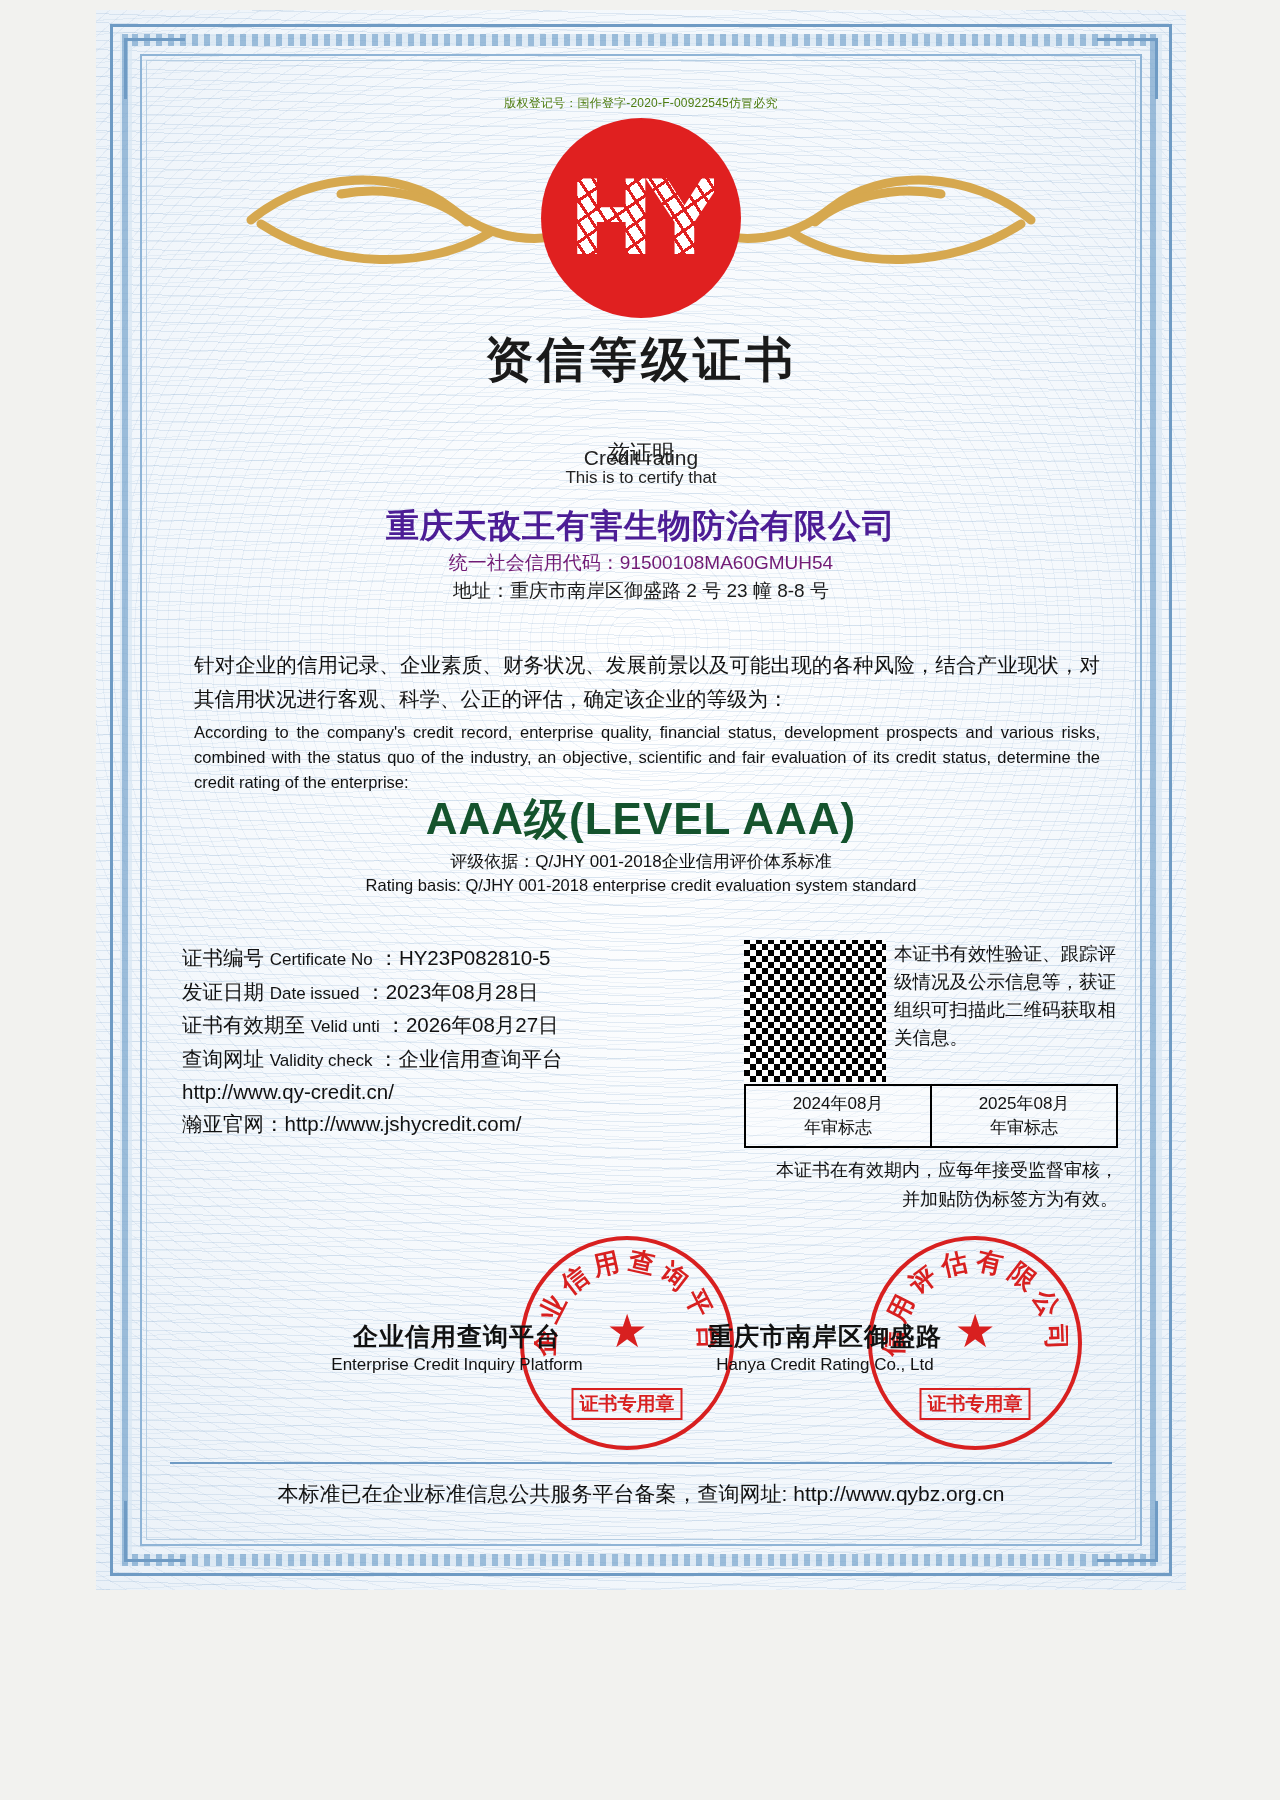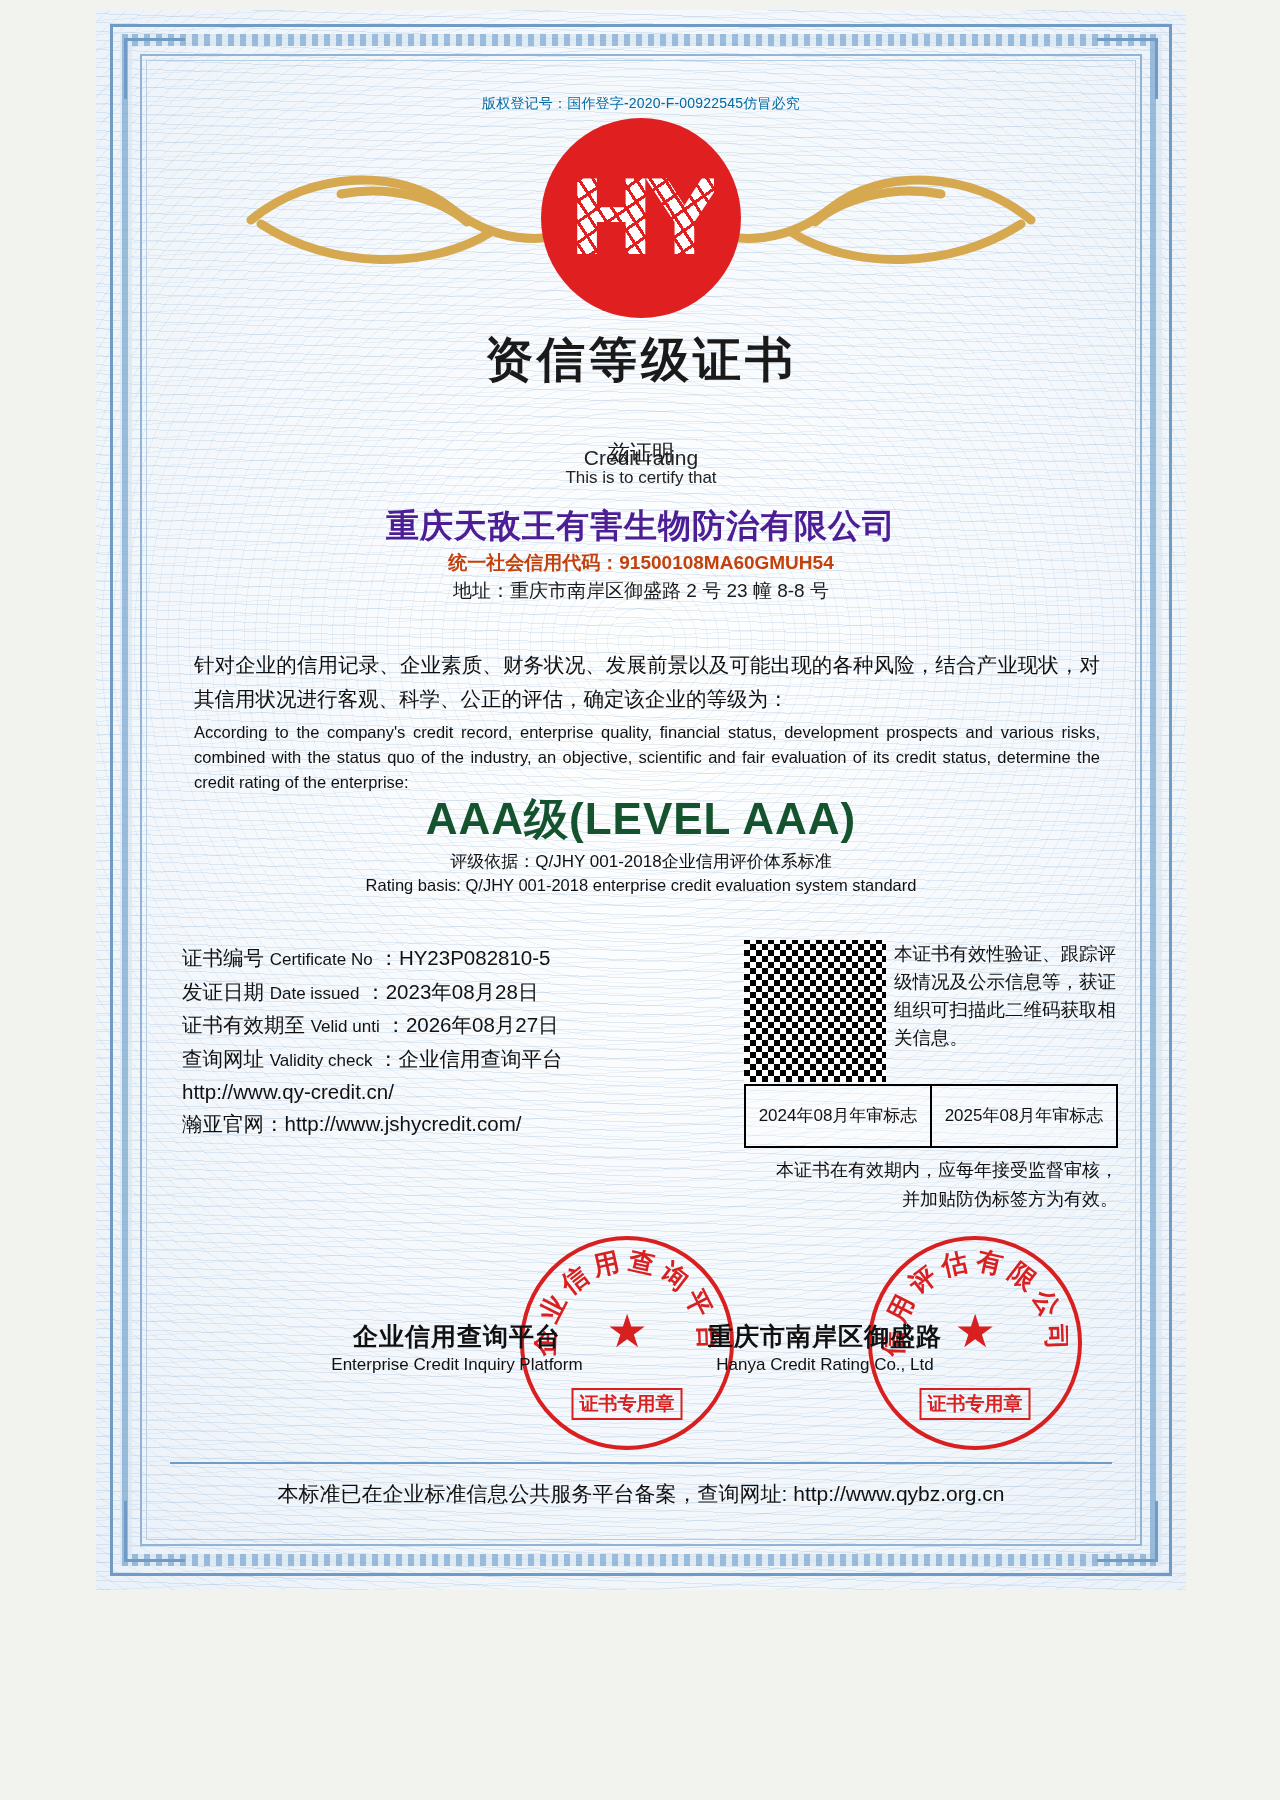--- a/index.html
+++ b/index.html
@@ -108,8 +108,8 @@
     position: absolute;
     top: 85px;
     width: 100%;
-    font-size: 14px;
-    color: #0369a1;
+    font-size: 12px;
+    color: #4d7c0f;
     letter-spacing: .2px;
   }
 

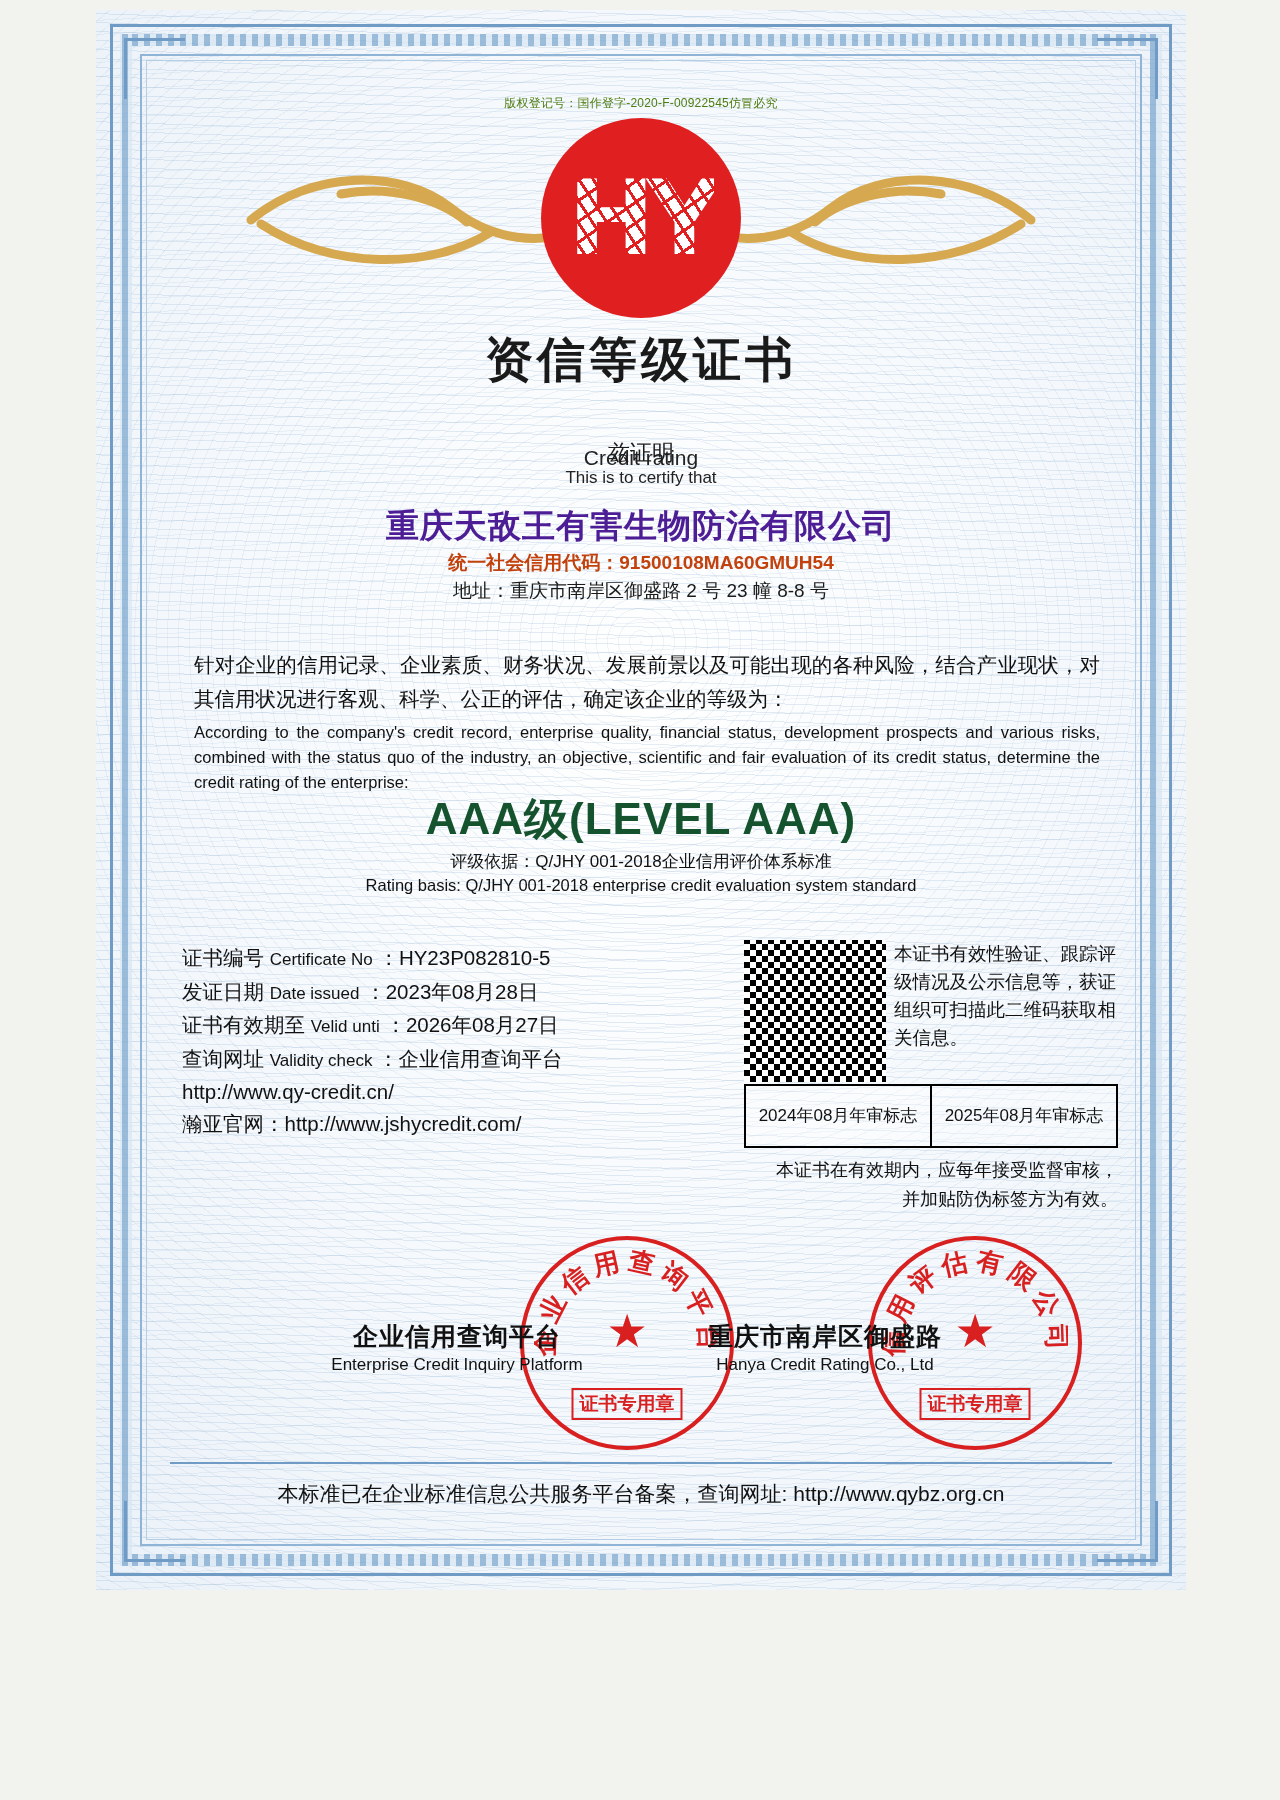--- a/index.html
+++ b/index.html
@@ -196,8 +196,7 @@
     top: 540px;
     width: 100%;
     font-size: 19px;
-    color: #c2410c;
-    font-weight: bold;
+    color: #701a75;
   }
   .address {
     position: absolute;

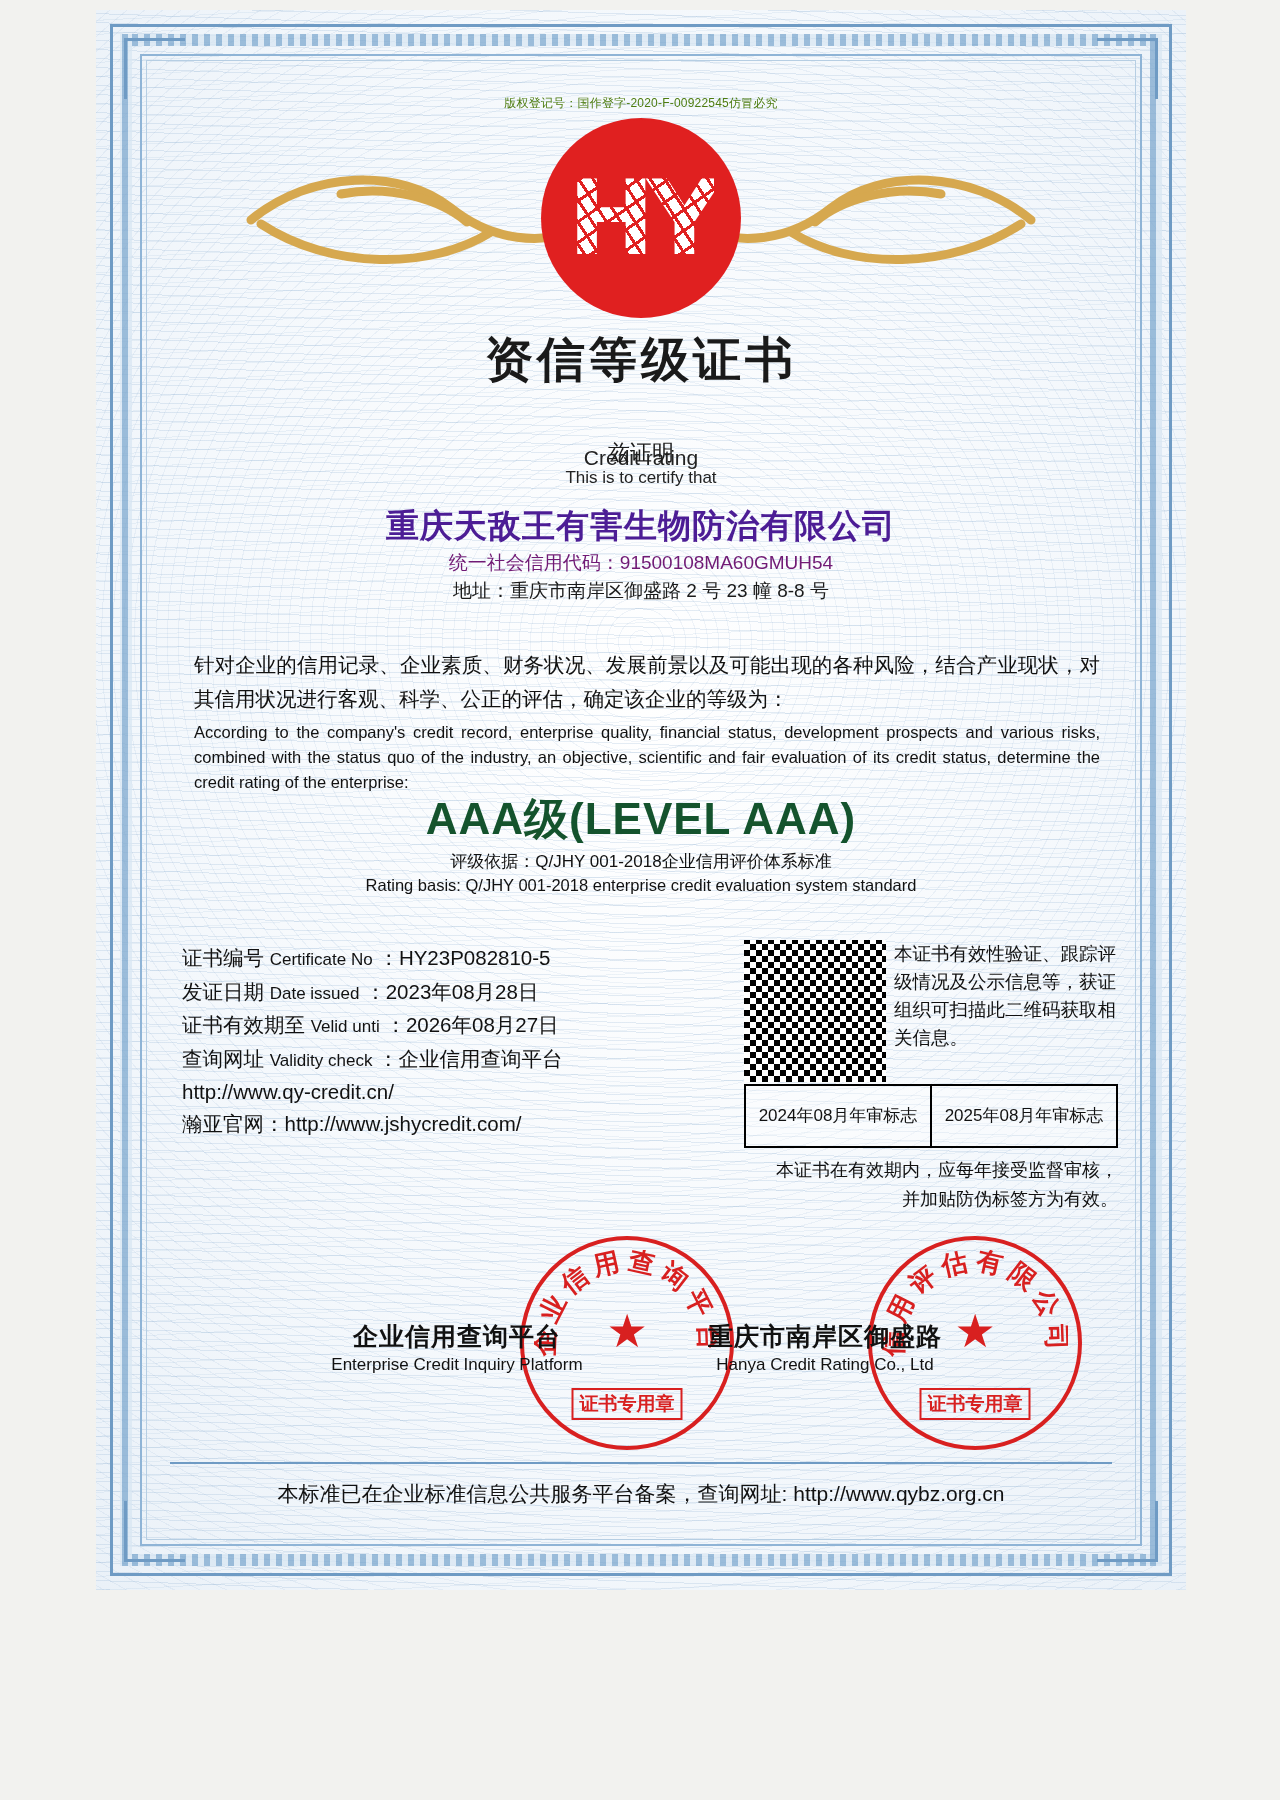--- a/index.html
+++ b/index.html
@@ -303,6 +303,7 @@
     border: 2px solid #000;
     height: 60px;
     display: flex;
+    flex-direction: column;
     align-items: center;
     justify-content: center;
     font-size: 17px;

